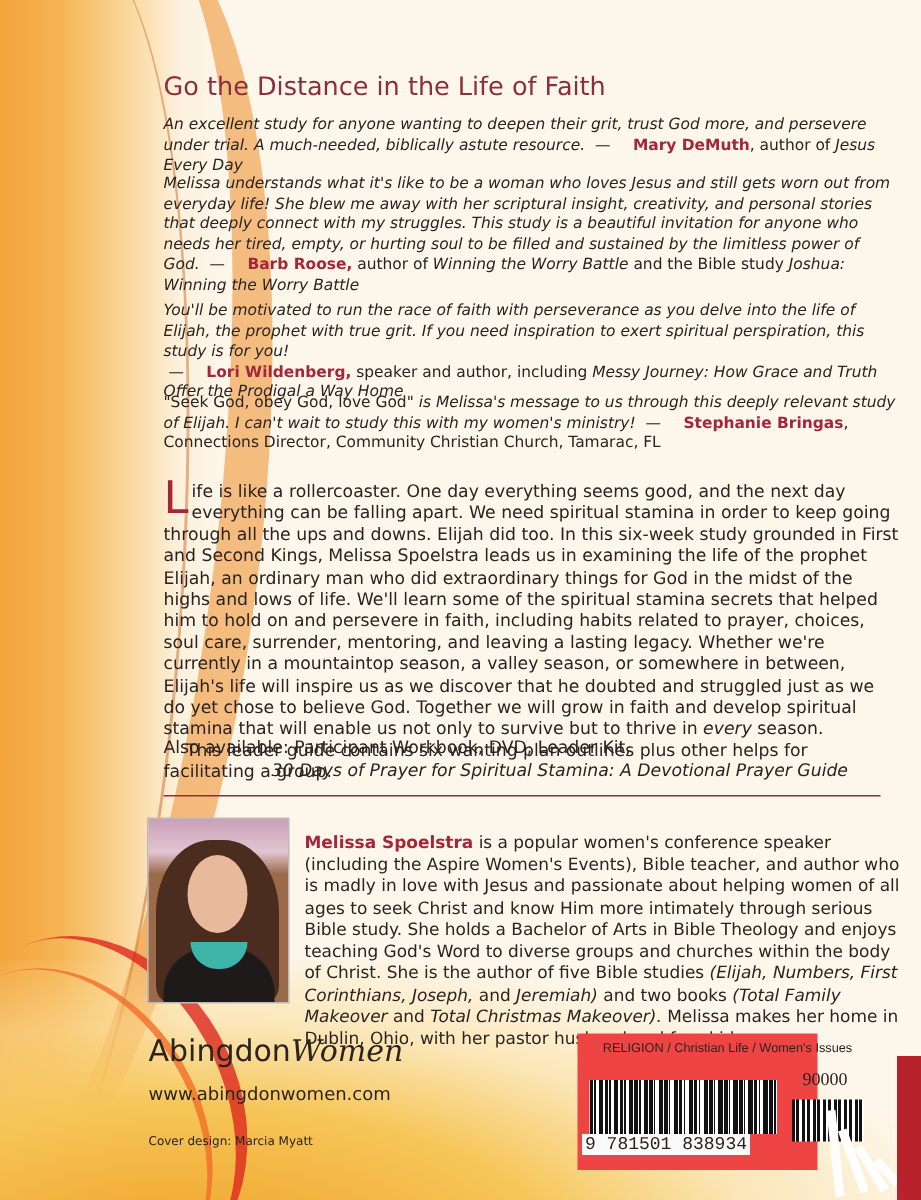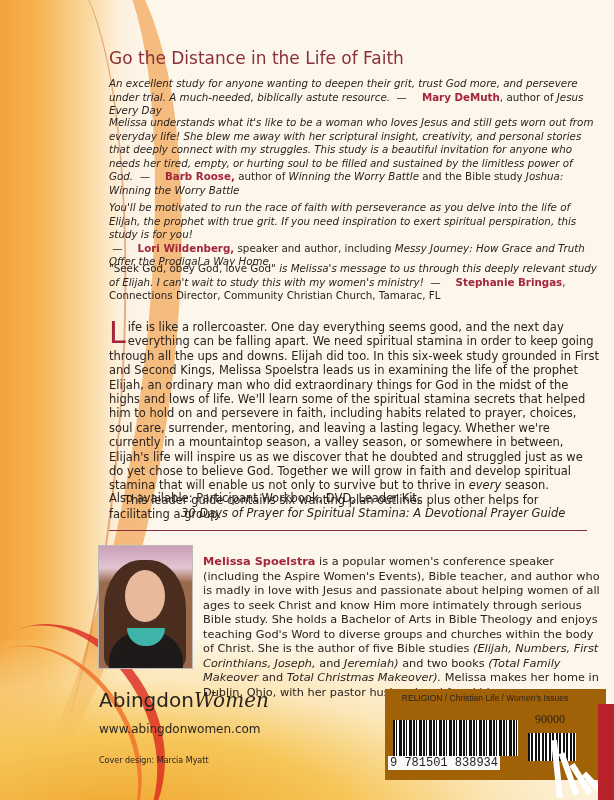--- a/index.html
+++ b/index.html
@@ -42,7 +42,7 @@
   .logo .w { font-family:"DejaVu Serif", serif; font-style:italic; font-size:20px; }
   .url { position:absolute; left:99px; top:722px; font-size:12px; color:#2a2320; }
   .credit { position:absolute; left:99px; top:756px; font-size:8px; color:#2a2320; }
-  .barcode { position:absolute; left:385px; top:689px; width:176px; height:91px; background:#a16207;padding-left:45px; }
+  .barcode { position:absolute; left:385px; top:689px; width:160px; height:91px; background:#ef4444; }
   .barcode .cat { position:absolute; left:0; top:4px; width:200px; text-align:center; font-family:"Liberation Sans", sans-serif; font-size:8.5px; }
   .barcode .isbn { position:absolute; left:0; top:17px; width:200px; text-align:center; font-family:"Liberation Sans", sans-serif; font-size:11px; }
   .barcode .bars { position:absolute; left:8px; top:31px; width:125px; height:36px;

